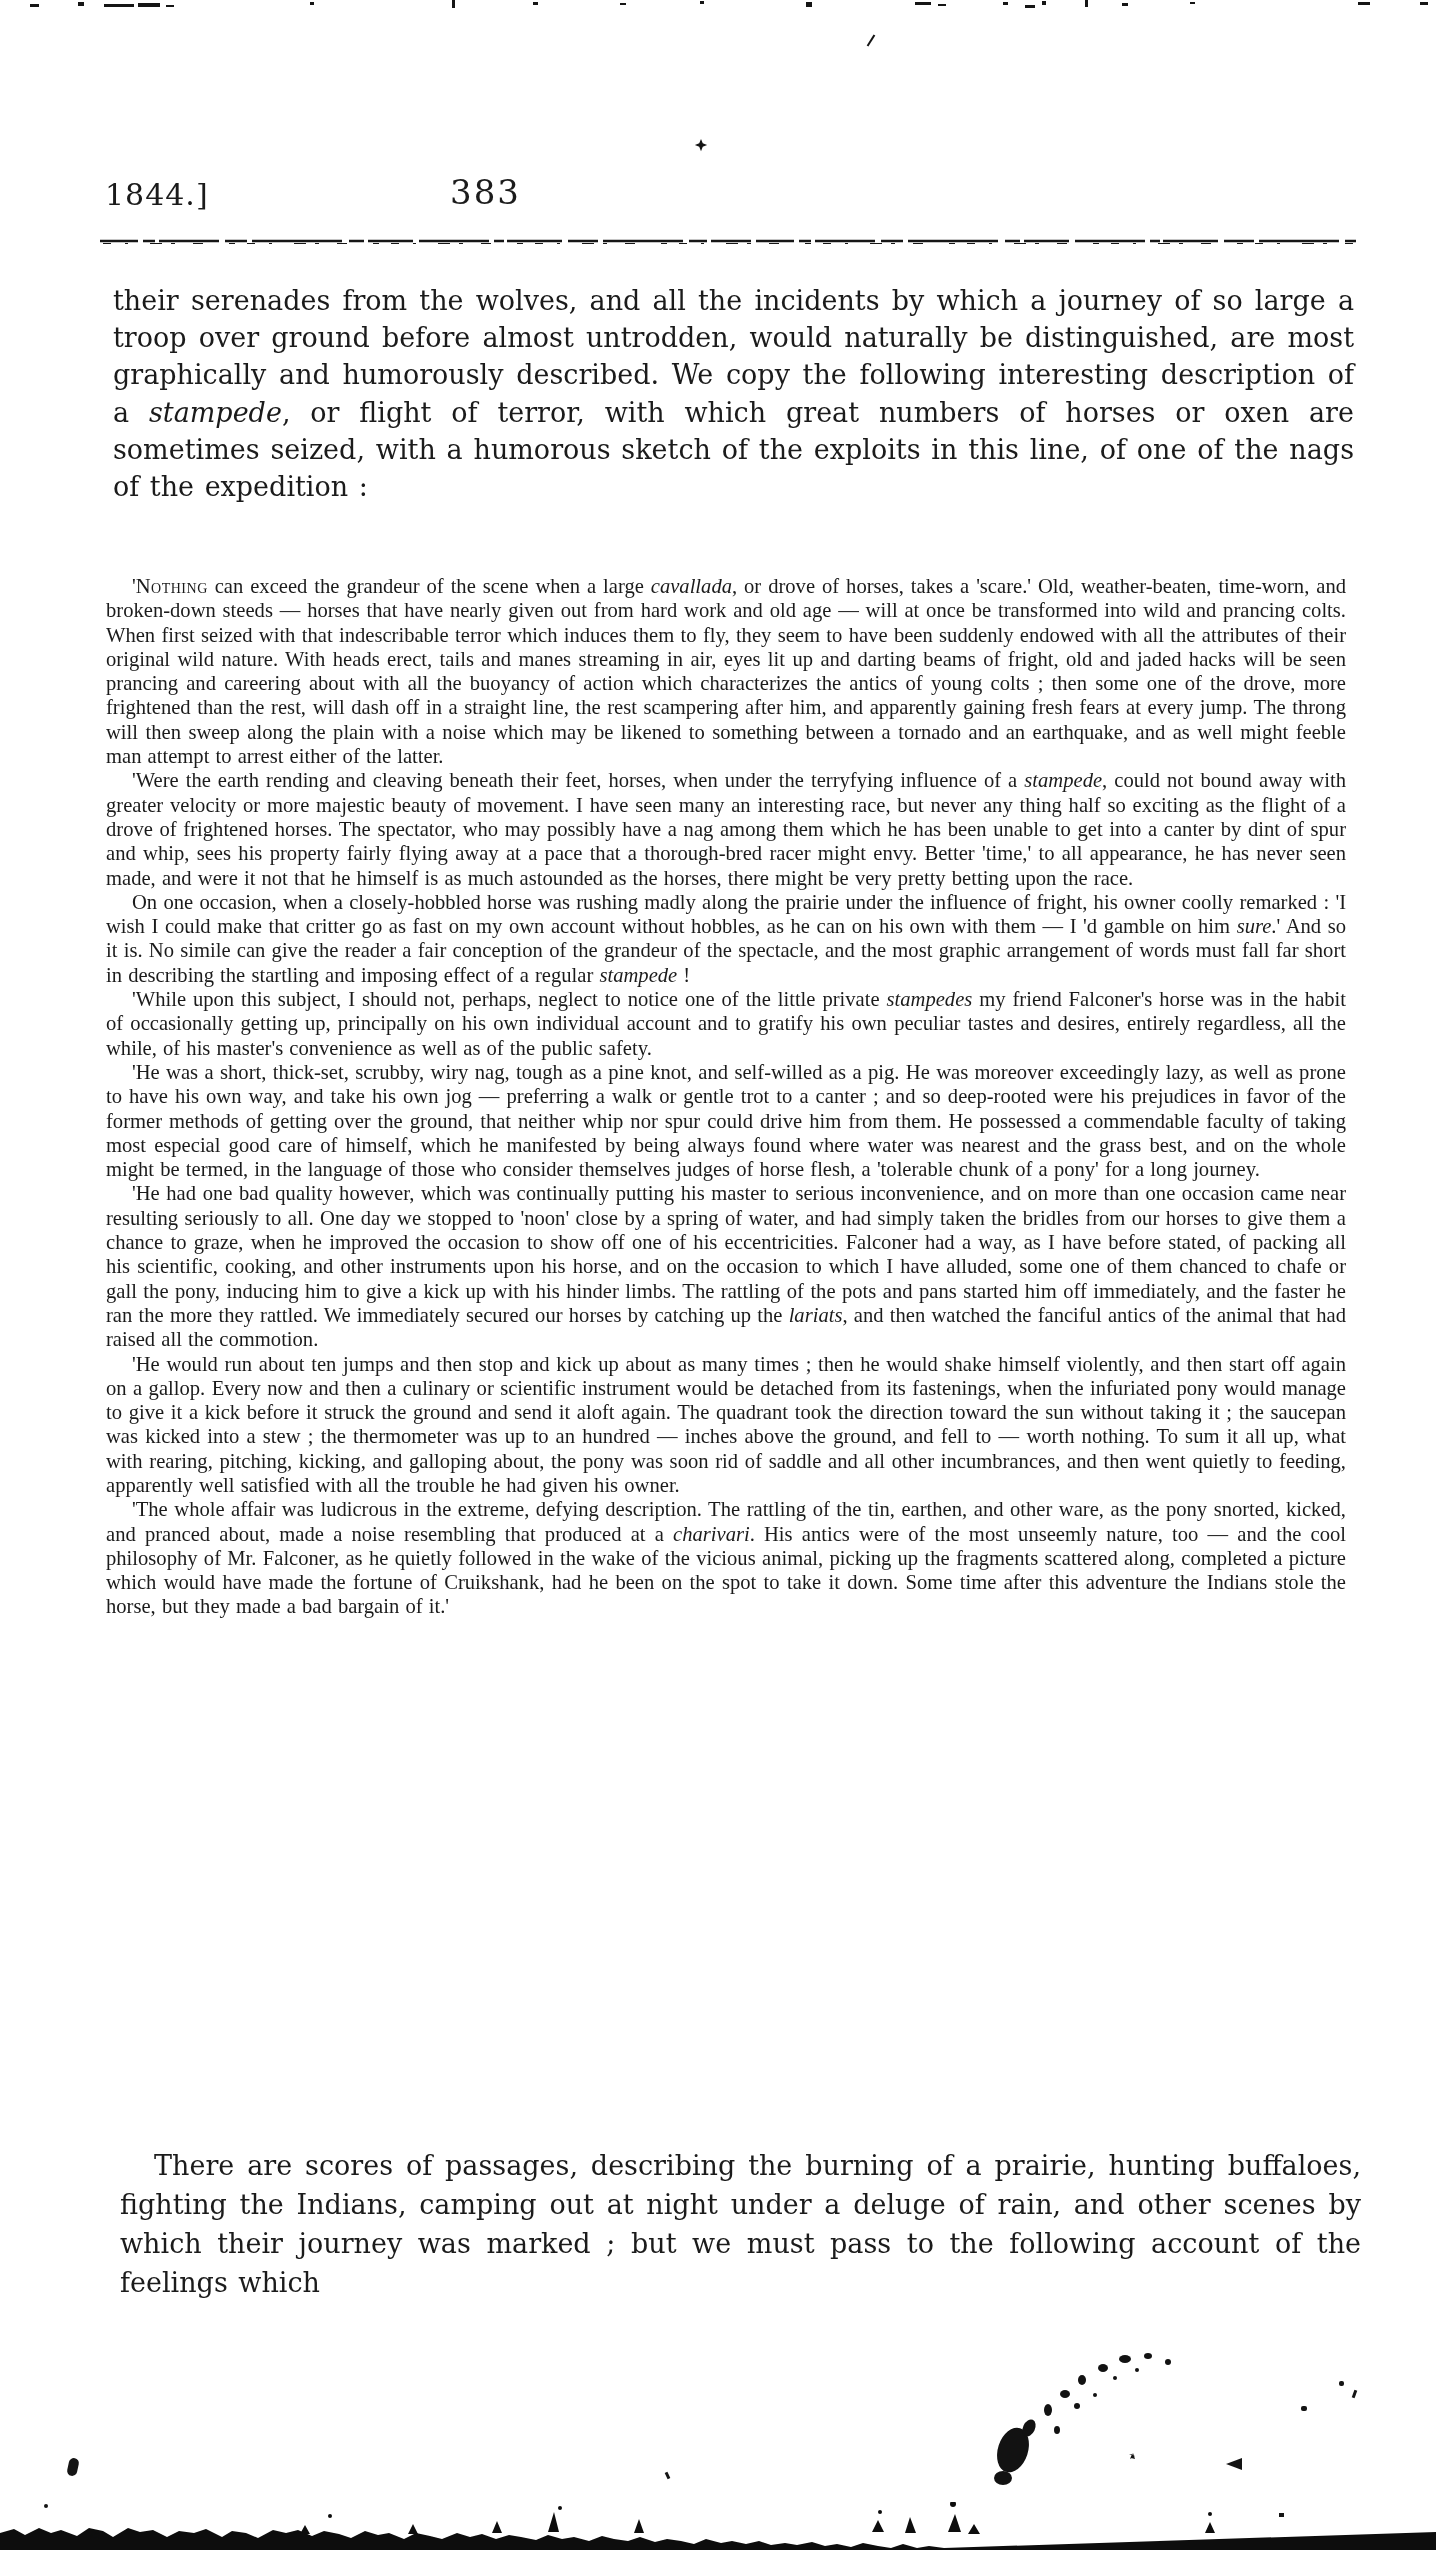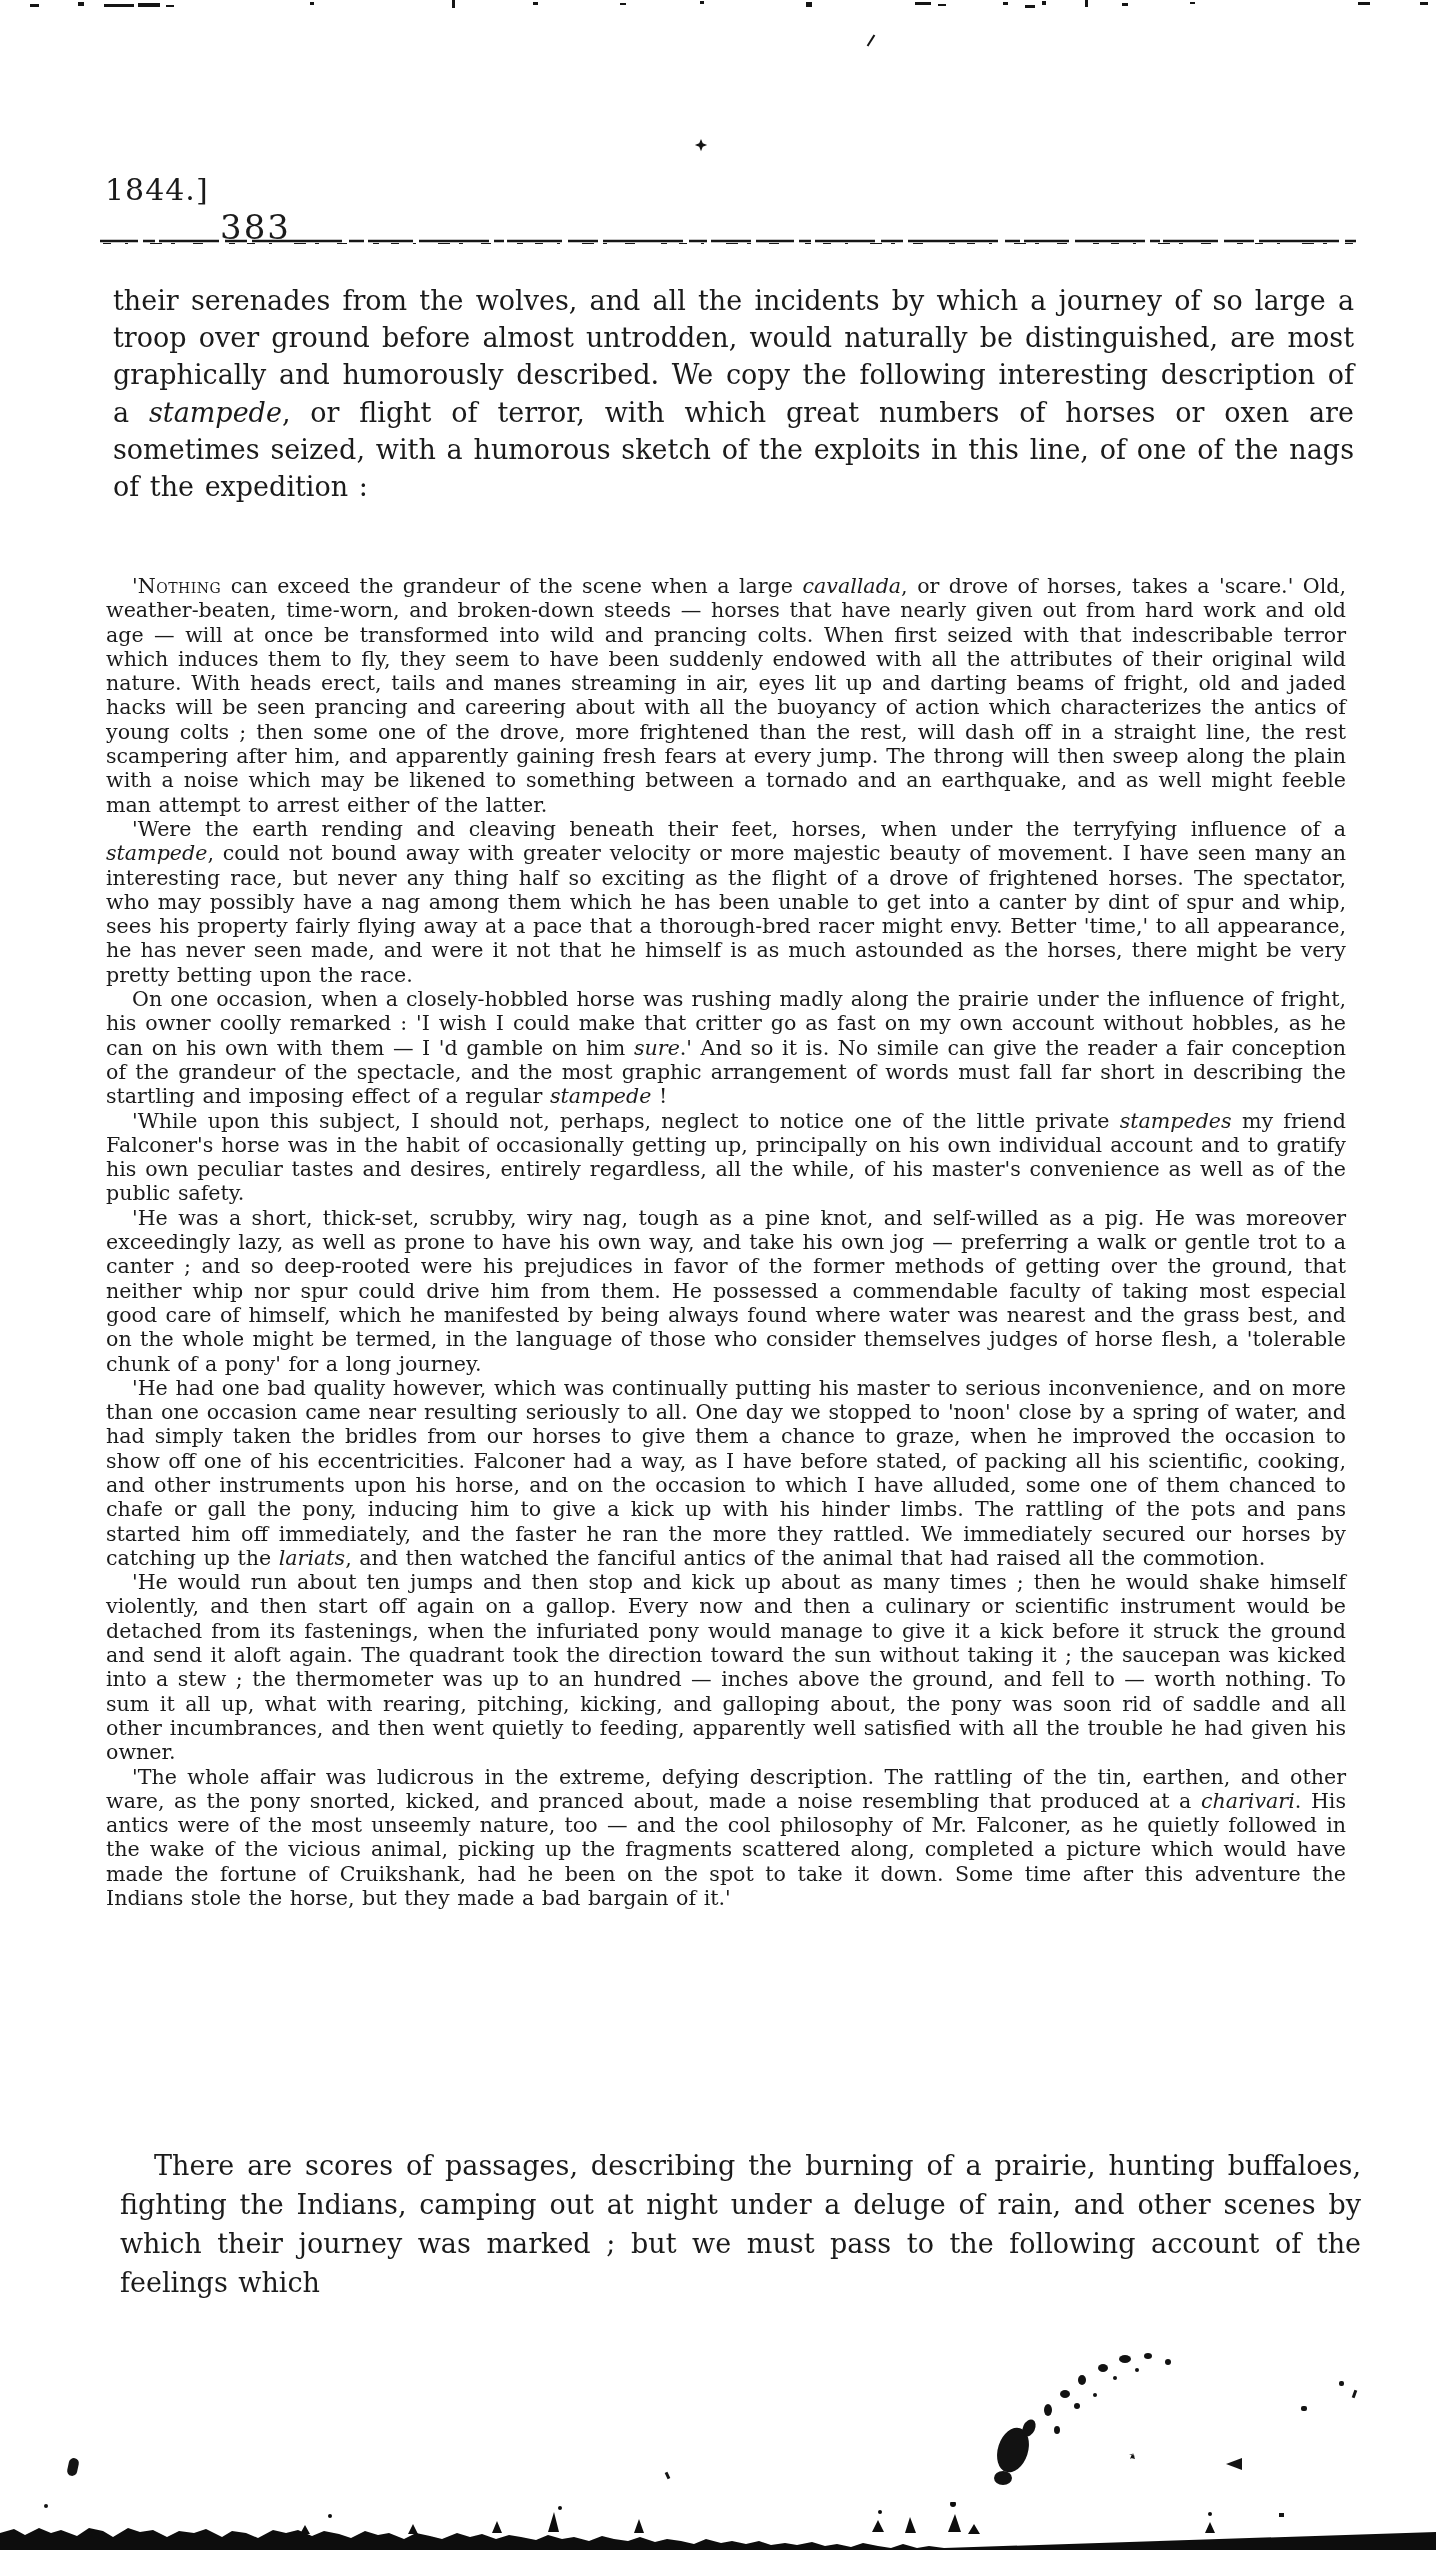--- a/index.html
+++ b/index.html
@@ -11,7 +11,7 @@
   .it{font-style:italic;}
   .sc{font-variant:small-caps;letter-spacing:.5px;}
   .sheet{position:absolute;inset:0;}
-  .header{position:absolute;left:105px;right:90px;top:172px;display:flex;align-items:flex-start;flex-direction:column;}
+  .header{position:absolute;left:105px;right:90px;top:172px;display:flex;align-items:flex-end;}
   .hdr-year{width:230px;font-size:30px;letter-spacing:1px;}
   .hdr-title{flex:1;text-align:center;font-style:italic;font-size:44px;word-spacing:16px;letter-spacing:1px;transform:translateX(-26px);}
   .hdr-page{width:230px;text-align:right;font-size:34px;letter-spacing:2px;padding-right:44px;box-sizing:border-box;}

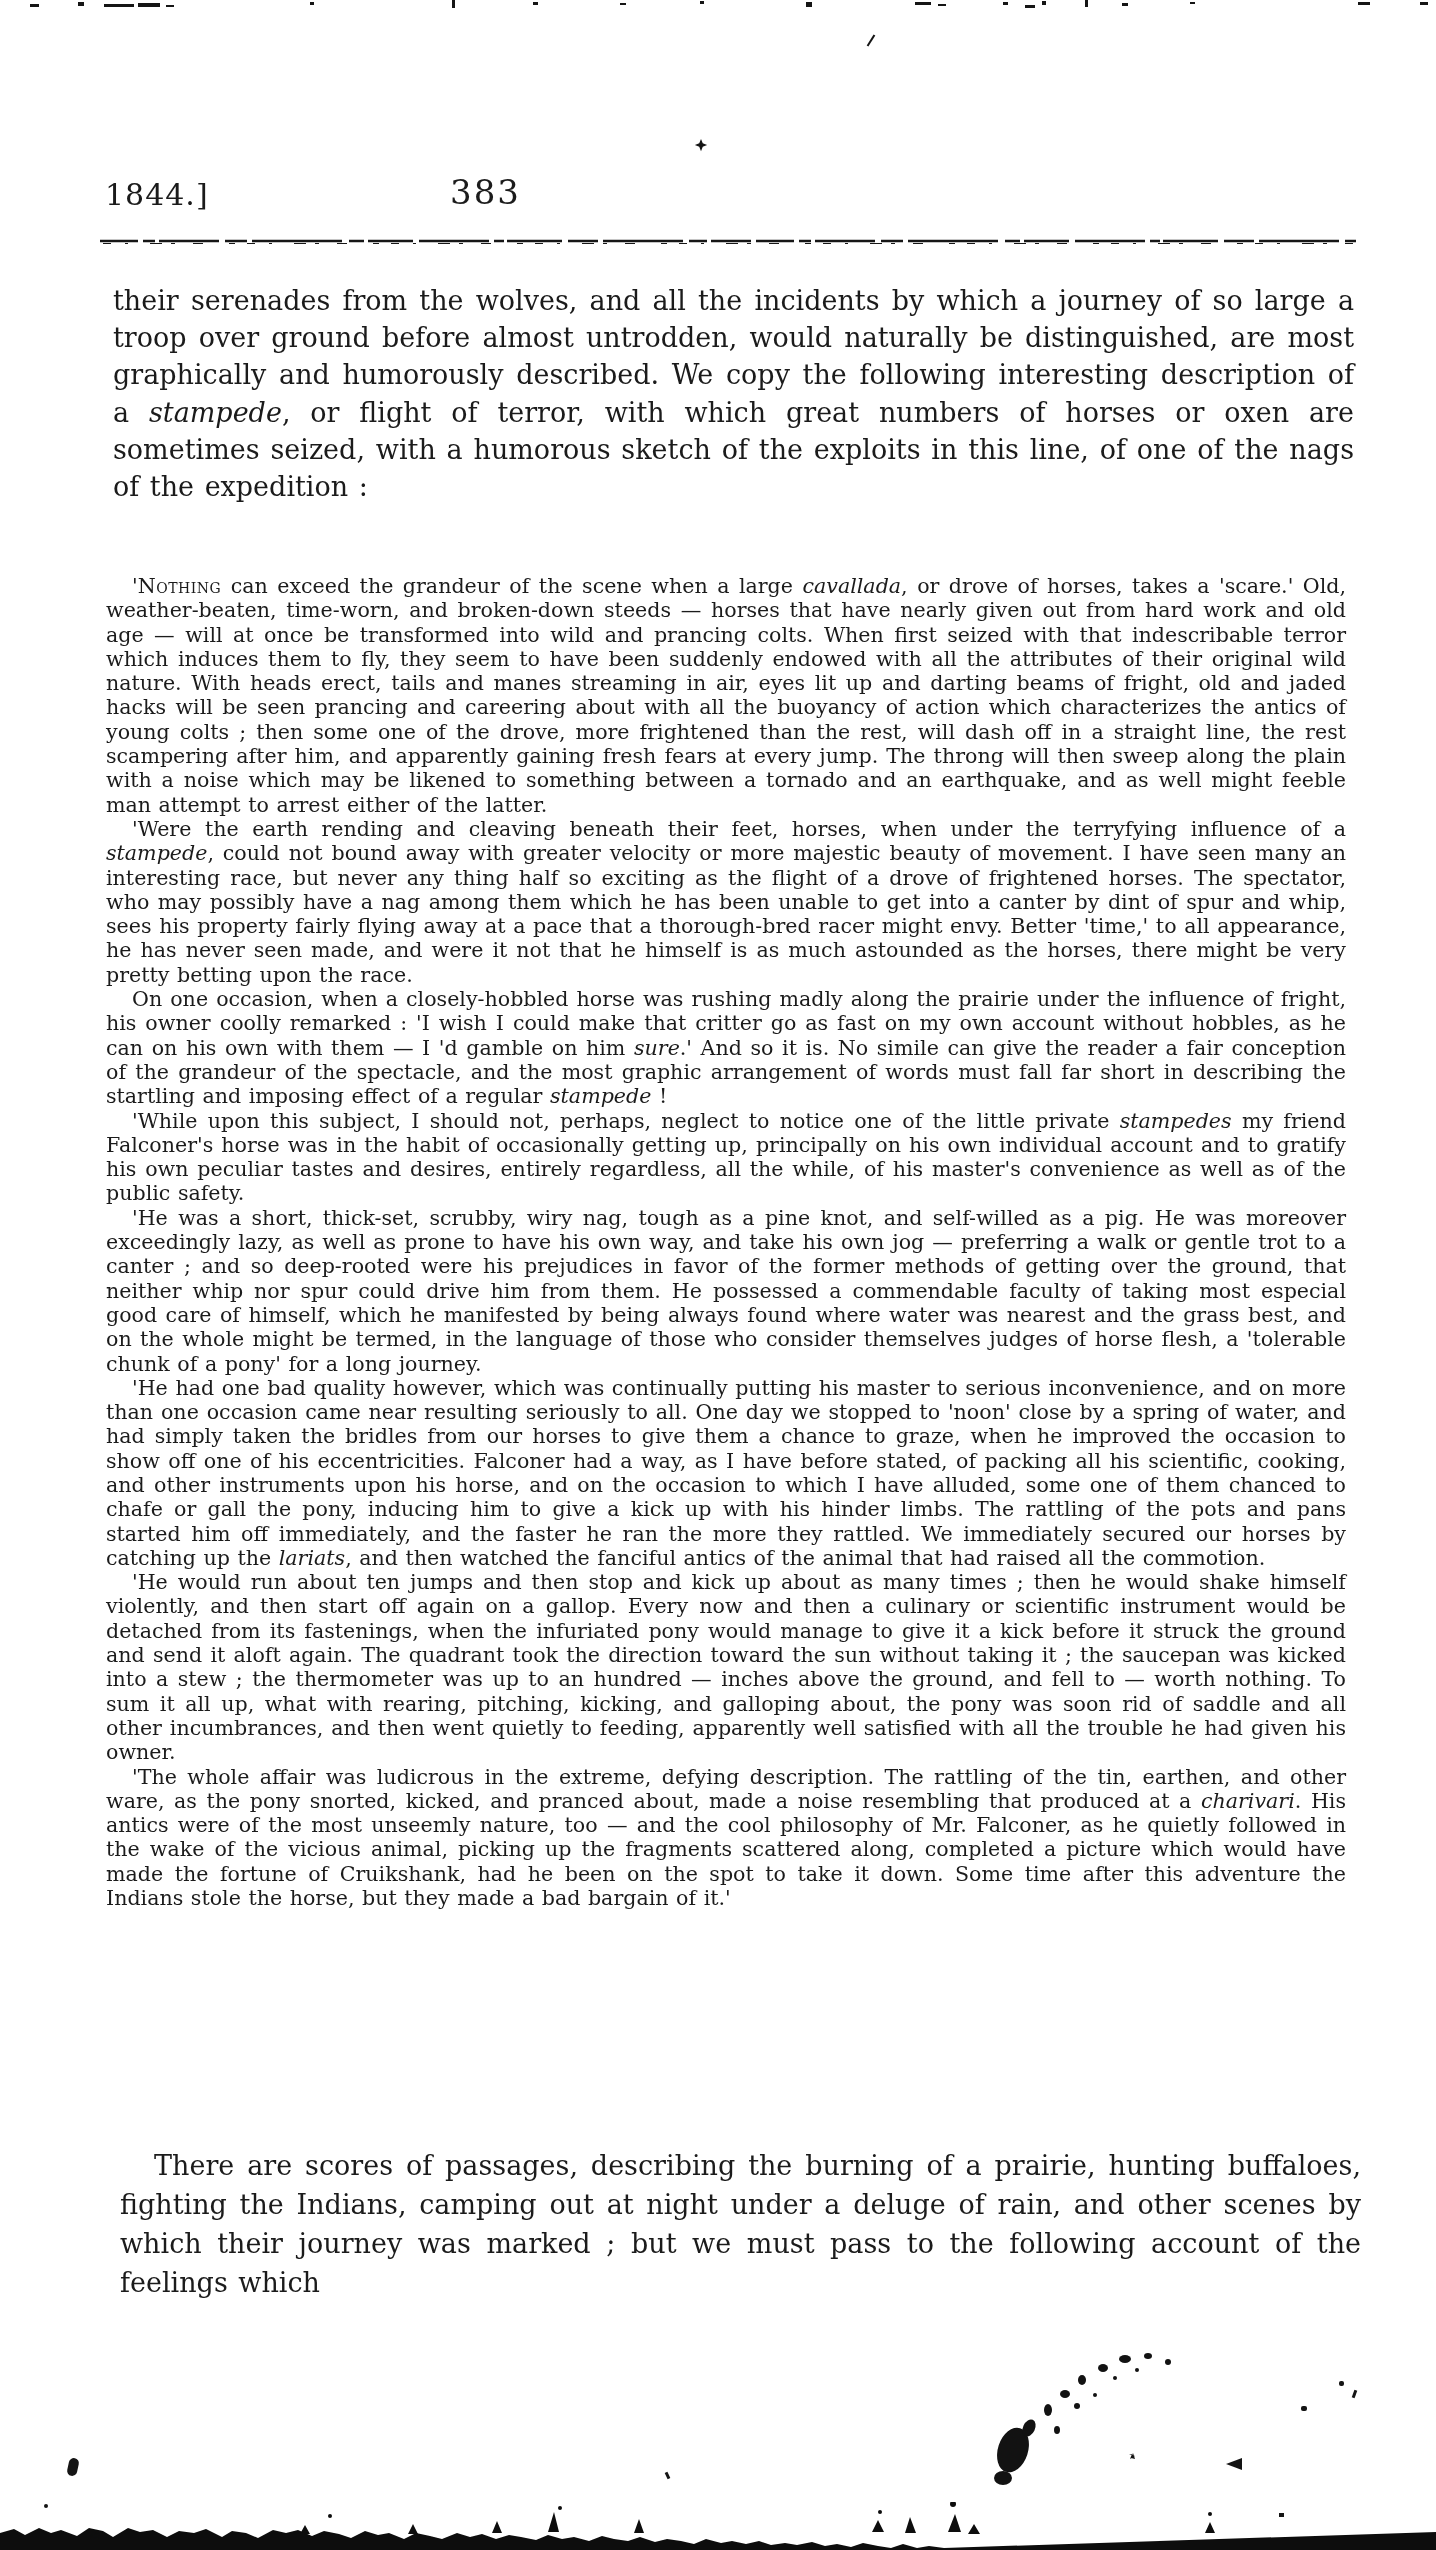--- a/index.html
+++ b/index.html
@@ -19,7 +19,7 @@
   .intro{position:absolute;left:105px;width:1241px;top:274px;margin:8px;
     font-size:27px;line-height:37.2px;text-align:justify;word-spacing:2px;}
   .quote{position:absolute;left:106px;width:1240px;top:574px;
-    font-size:20.6px;line-height:24.3px;text-align:justify;word-spacing:1px;}
+    font-size:20.6px;line-height:24.3px;text-align:justify;word-spacing:1px;font-family:Liberation Serif, serif;}
   .quote p{margin:0;text-indent:26px;}
   .closing{position:absolute;left:120px;width:1241px;top:2146px;margin:0;
     font-size:27px;line-height:39px;text-align:justify;text-indent:34px;word-spacing:2px;}

